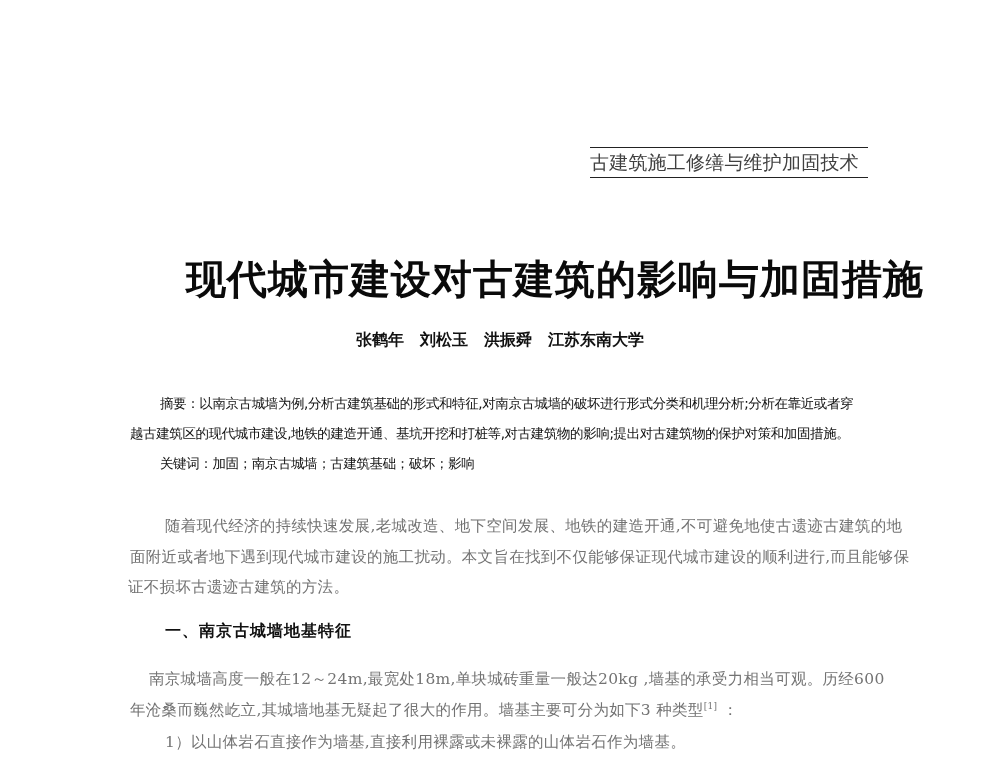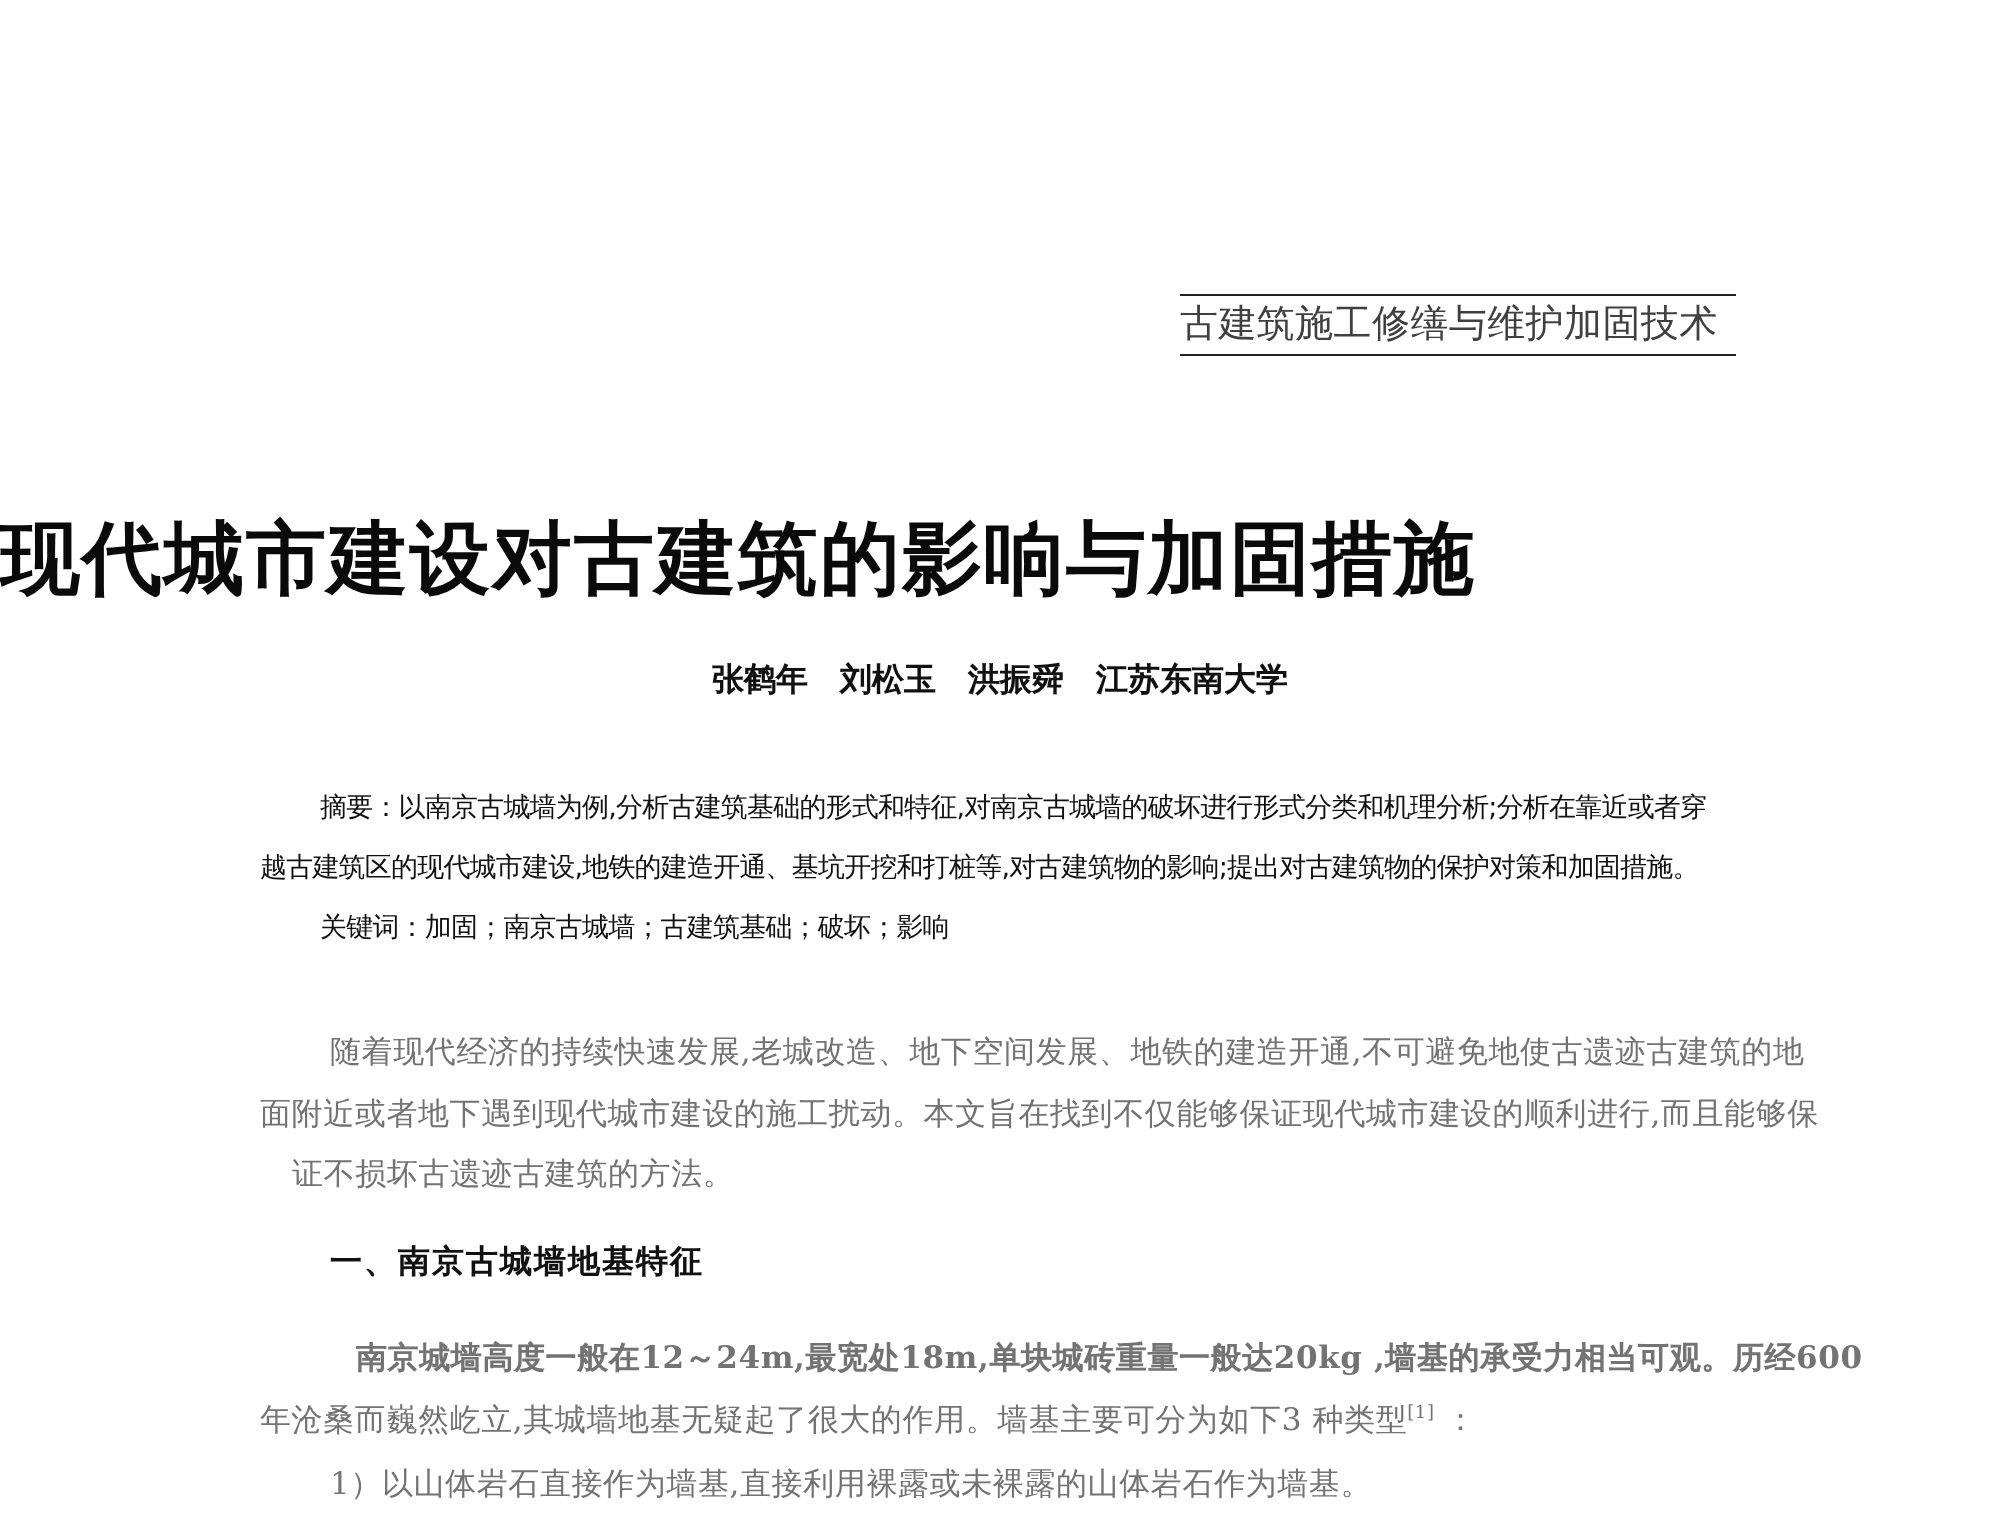--- a/index.html
+++ b/index.html
@@ -15,7 +15,7 @@
       font-family: "DejaVu Sans", sans-serif;
     }
     .title {
-      left: 0; width: 924px; top: 252px; text-align: left;
+      left: 0; width: 924px; top: 252px; text-align: right;
       font-size: 40px; font-weight: bold; letter-spacing: 1px; color: #0a0a0a;
       font-family: "DejaVu Sans", sans-serif;
     }

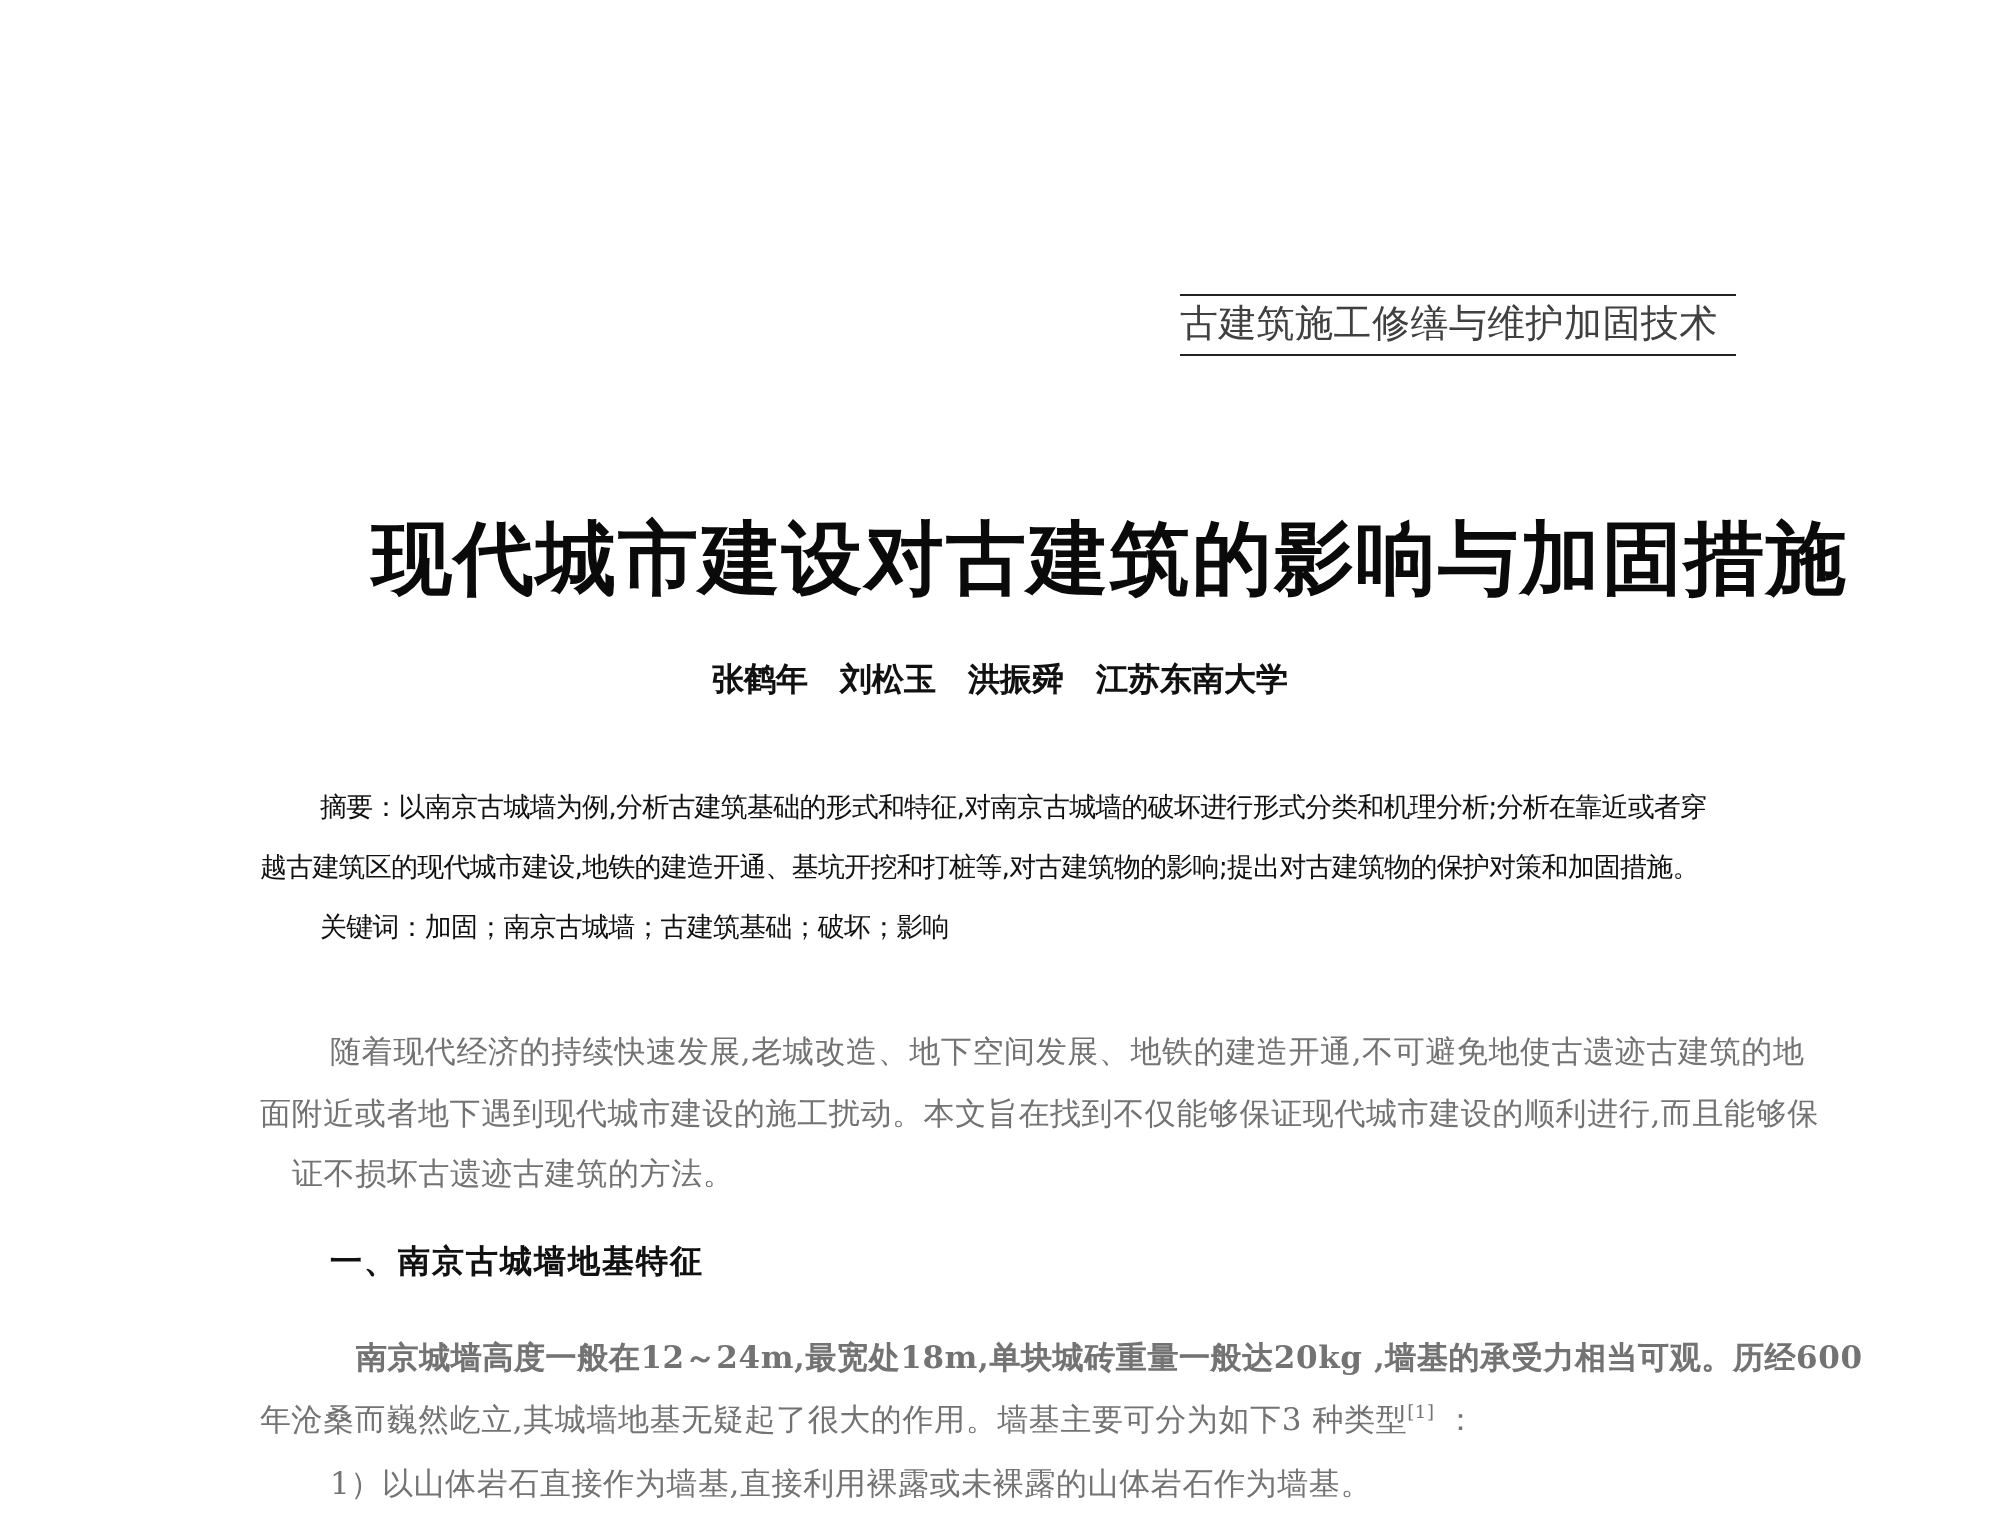--- a/index.html
+++ b/index.html
@@ -46,7 +46,7 @@
 
 <div class="abs body-line" style="left:165px; top:516px;">随着现代经济的持续快速发展,老城改造、地下空间发展、地铁的建造开通,不可避免地使古遗迹古建筑的地</div>
 <div class="abs body-line" style="left:130px; top:547px;">面附近或者地下遇到现代城市建设的施工扰动。本文旨在找到不仅能够保证现代城市建设的顺利进行,而且能够保</div>
-<div class="abs body-line" style="left:146px; top:577px;">证不损坏古遗迹古建筑的方法。</div>
+<div class="abs body-line" style="left:128px; top:577px;">证不损坏古遗迹古建筑的方法。</div>
 
 <div class="abs heading">一、南京古城墙地基特征</div>
 

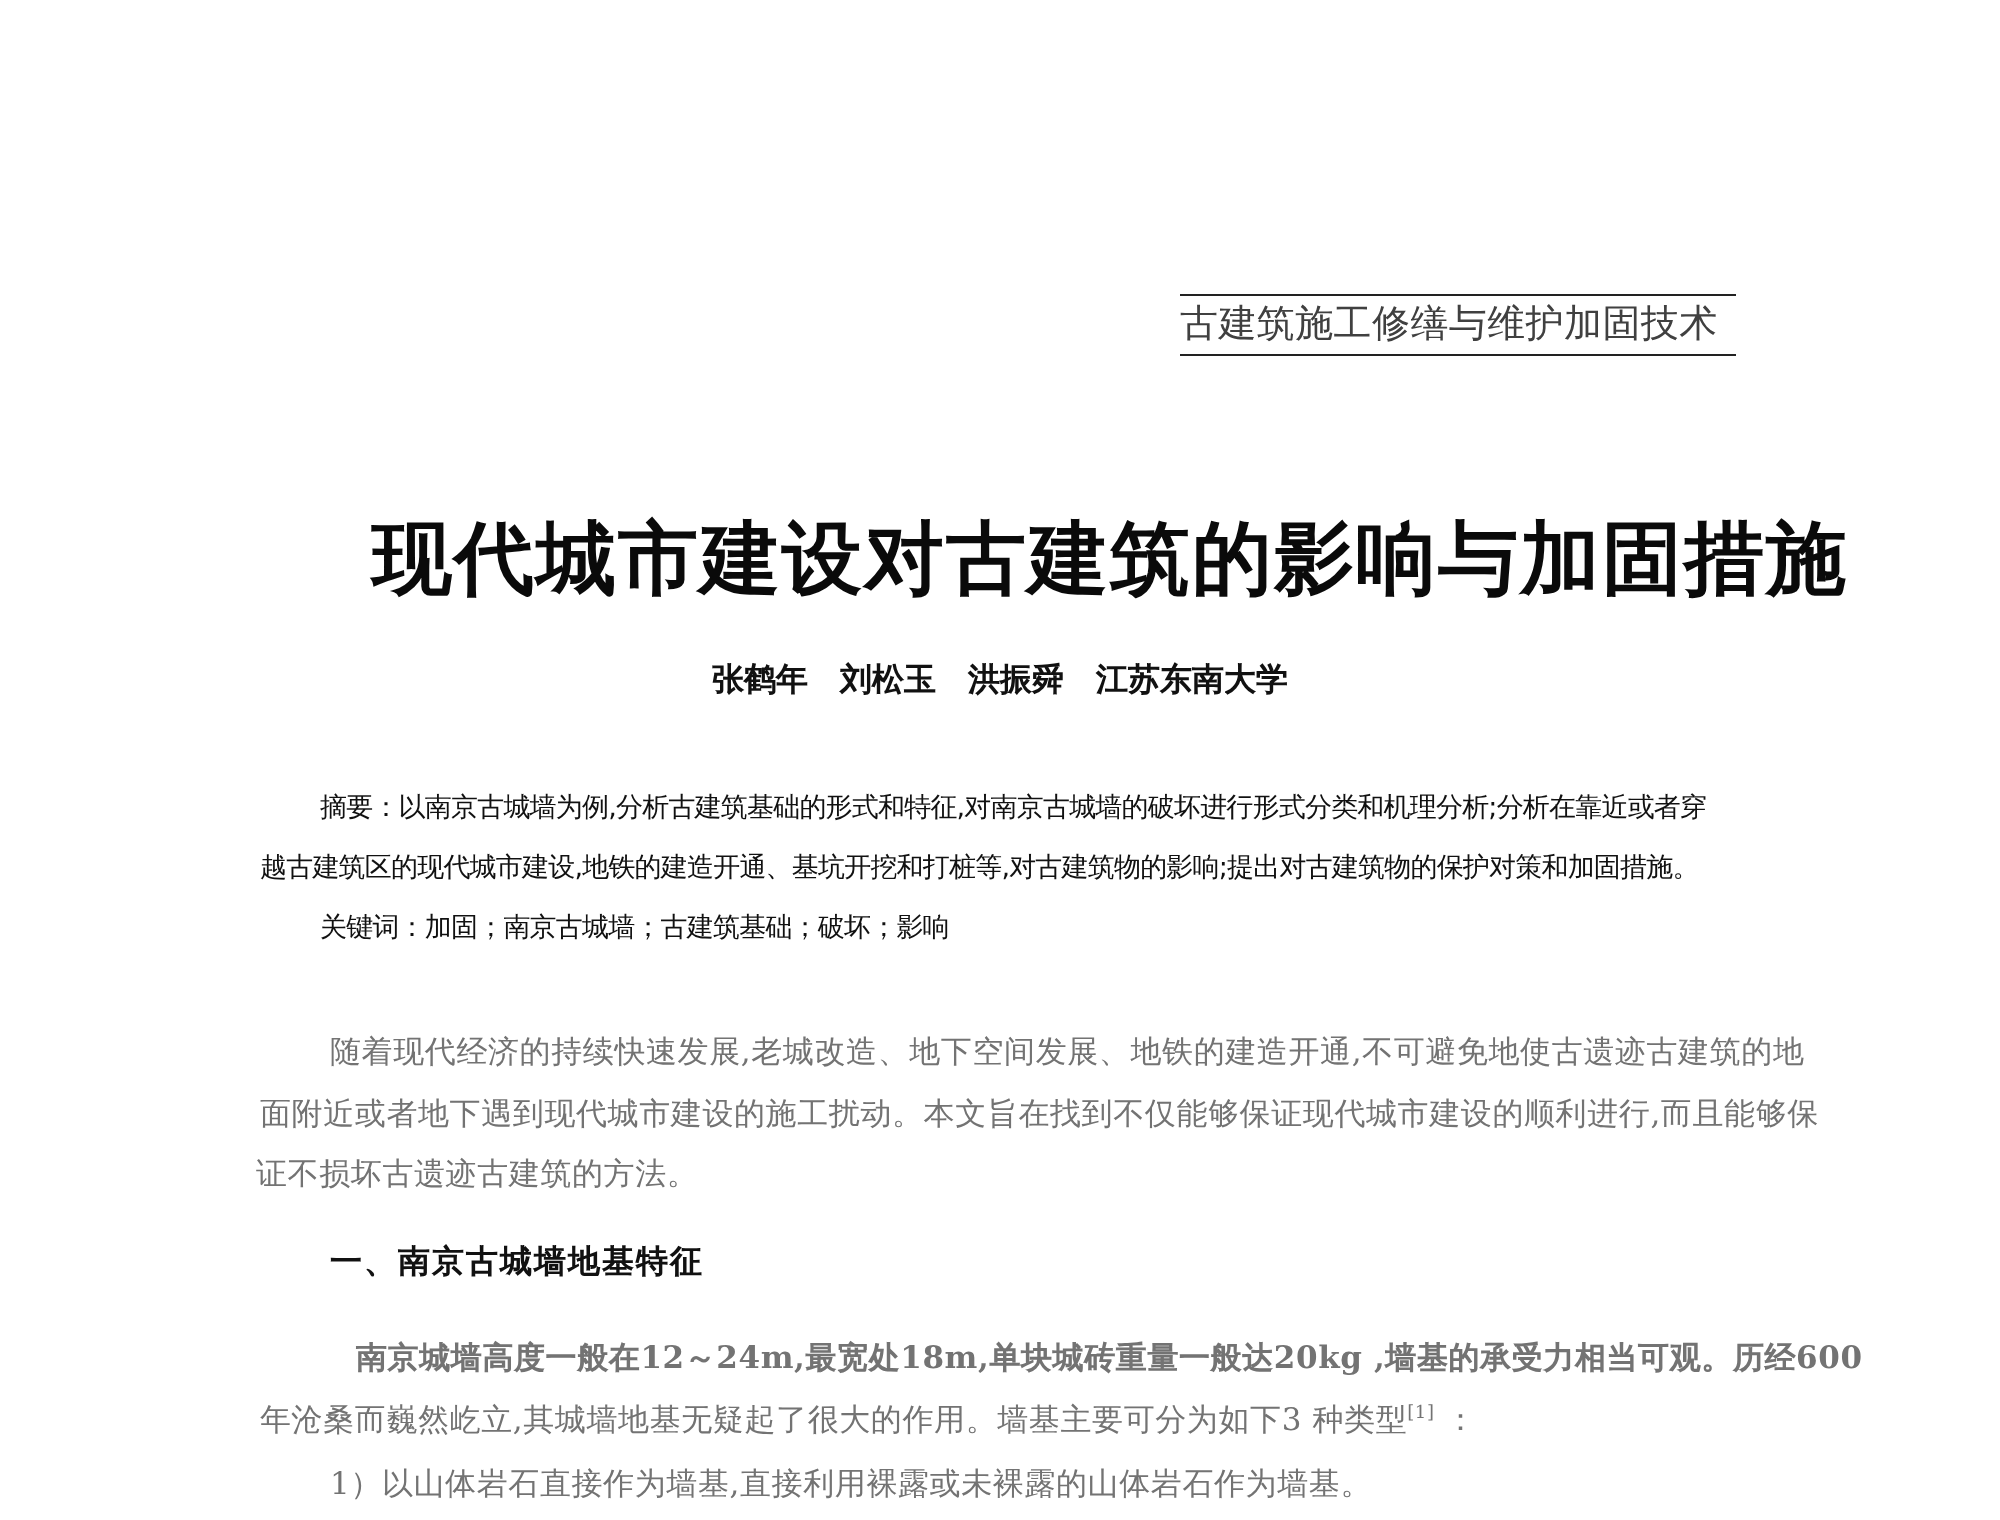--- a/index.html
+++ b/index.html
@@ -50,7 +50,7 @@
 
 <div class="abs heading">一、南京古城墙地基特征</div>
 
-<div class="abs body-line" style="left:178px; top:669px;font-weight:bold;">南京城墙高度一般在12～24m,最宽处18m,单块城砖重量一般达20kg ,墙基的承受力相当可观。历经600</div>
+<div class="abs body-line" style="left:149px; top:669px;">南京城墙高度一般在12～24m,最宽处18m,单块城砖重量一般达20kg ,墙基的承受力相当可观。历经600</div>
 <div class="abs body-line" style="left:130px; top:700px;">
   <span>年沧桑而巍然屹立,其城墙地基无疑起了很大的作用。墙基主要可分为如下3 种类型</span><sup>[1]</sup><span> ：</span>
 </div>

